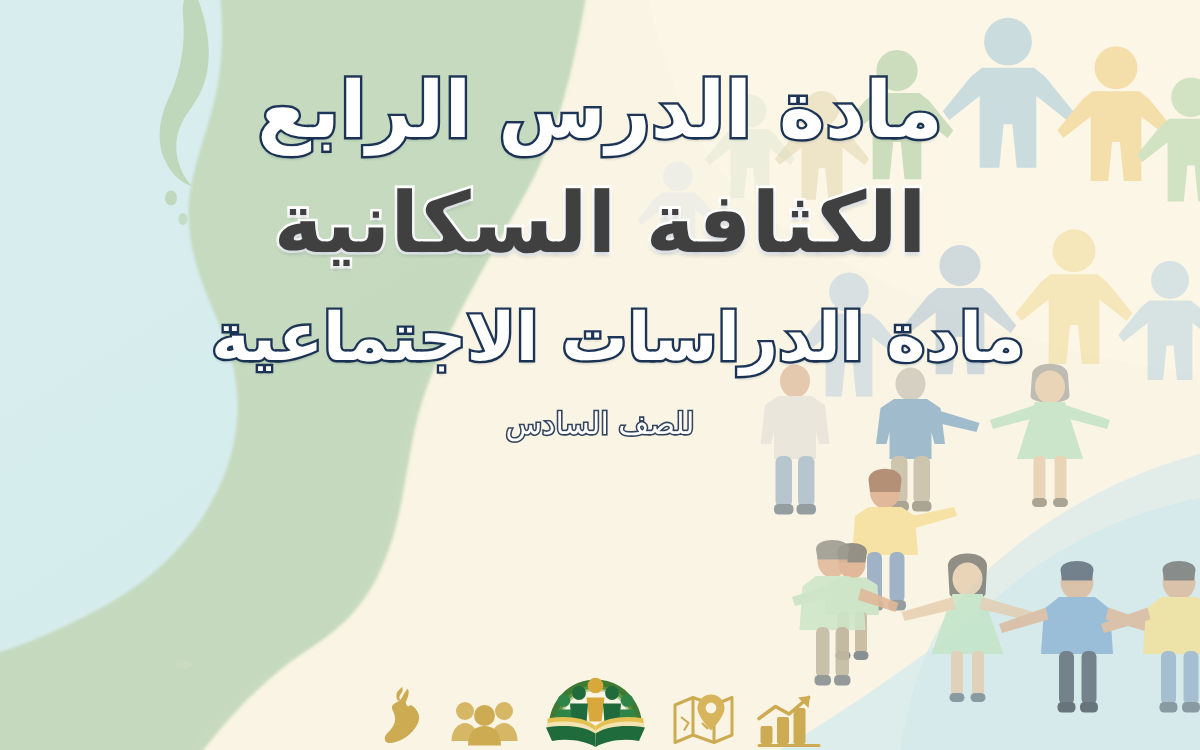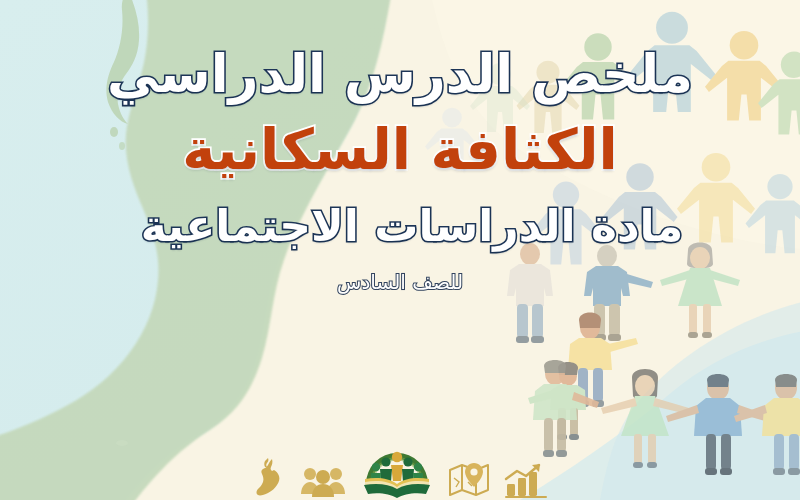--- a/index.html
+++ b/index.html
@@ -322,7 +322,7 @@
 
   <div class="text-stack">
 
-    <div class="title-line line1 t-outline-navy">ملخص الدرس الدراسي</div>
+    <div class="title-line line1 t-outline-navy">مادة الدرس الرابع</div>
 
     <div class="title-line line2 t-outline-white">الكثافة السكانية</div>
 

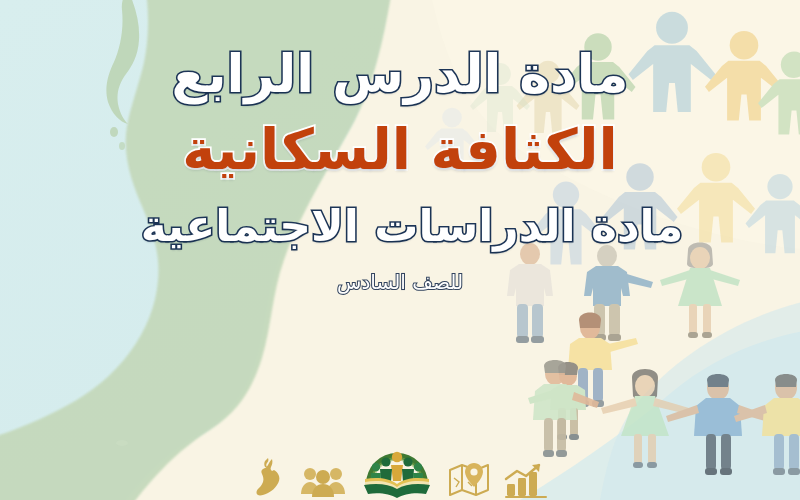--- a/index.html
+++ b/index.html
@@ -55,7 +55,7 @@
 
   
   .t-outline-white {
-    color: #c2410c;
+    color: #404040;
     -webkit-text-stroke: 3.4px #ffffff;
     paint-order: stroke fill;
     text-shadow: 0 2px 3px rgba(20,40,70,0.20);

